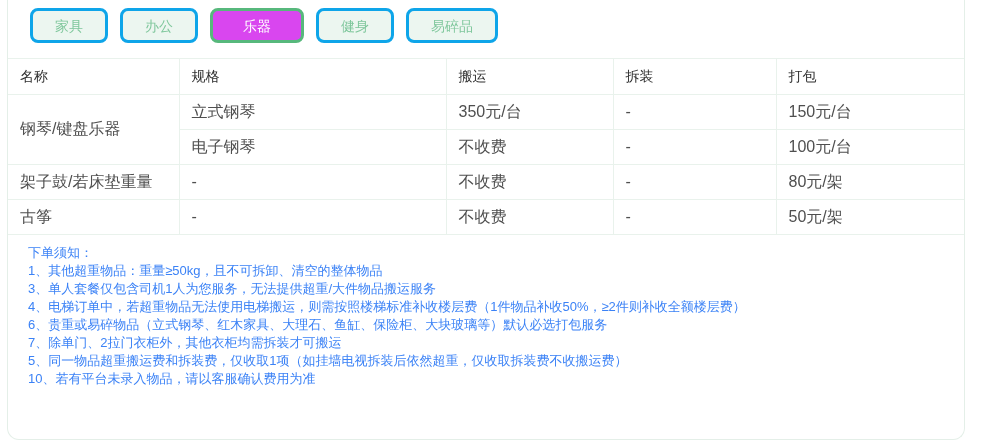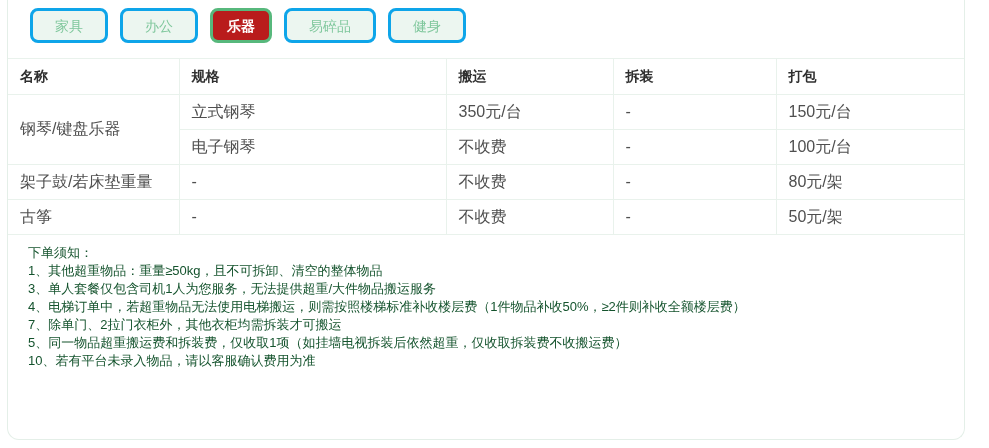--- a/index.html
+++ b/index.html
@@ -40,11 +40,11 @@
     white-space: nowrap;
   }
   .tab.active {
-    background: #b91c1c;
+    background: #d946ef;
     border-color: #57b87c;
     color: #ffffff;
-    font-weight: bold;
-    padding: 0 14px;
+    font-weight: normal;
+    padding: 0 30px;
   }
   table.pricing {
     margin-top: 15px;

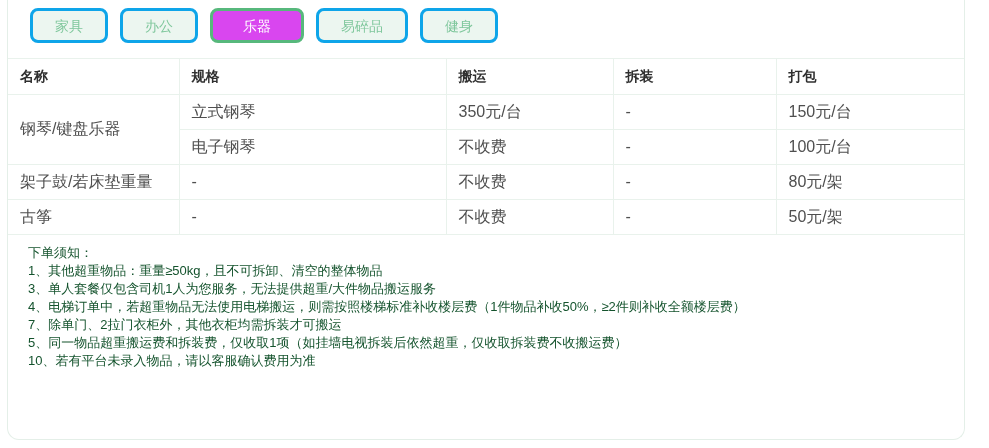--- a/index.html
+++ b/index.html
@@ -92,8 +92,8 @@
       <button class="tab">家具</button>
       <button class="tab">办公</button>
       <button class="tab active">乐器</button>
+      <button class="tab">健身</button>
       <button class="tab">易碎品</button>
-      <button class="tab">健身</button>
     </div>
 
   <table class="pricing">

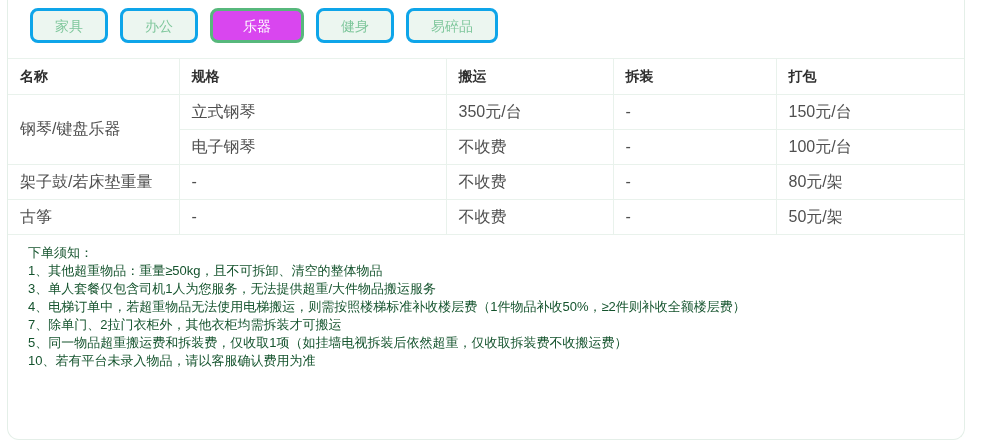--- a/index.html
+++ b/index.html
@@ -65,7 +65,7 @@
     height: 36px;
     font-size: 14px;
     color: #2f2f2f;
-    font-weight: bold;
+    font-weight: normal;
   }
   table.pricing td {
     height: 35px;

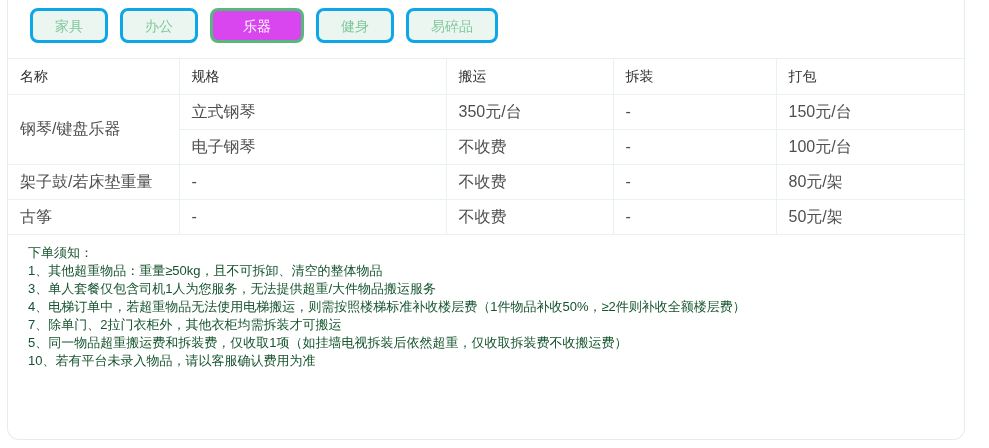--- a/index.html
+++ b/index.html
@@ -76,7 +76,7 @@
   .notes {
     padding: 9px 20px 0 20px;
     font-size: 13px;
-    color: #14532d;
+    color: #3b82f6;
   }
   .note-line {
     line-height: 18px;

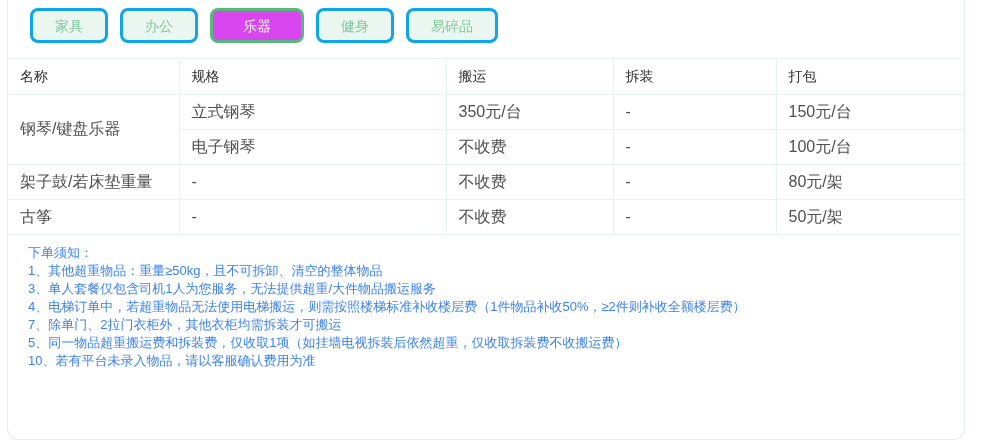--- a/index.html
+++ b/index.html
@@ -150,6 +150,7 @@
         <div class="note-line">1、其他超重物品：重量≥50kg，且不可拆卸、清空的整体物品</div>
         <div class="note-line">3、单人套餐仅包含司机1人为您服务，无法提供超重/大件物品搬运服务</div>
         <div class="note-line">4、电梯订单中，若超重物品无法使用电梯搬运，则需按照楼梯标准补收楼层费（1件物品补收50%，≥2件则补收全额楼层费）</div>
+        <div class="note-line">6、贵重或易碎物品（立式钢琴、红木家具、大理石、鱼缸、保险柜、大块玻璃等）默认必选打包服务</div>
         <div class="note-line">7、除单门、2拉门衣柜外，其他衣柜均需拆装才可搬运</div>
         <div class="note-line">5、同一物品超重搬运费和拆装费，仅收取1项（如挂墙电视拆装后依然超重，仅收取拆装费不收搬运费）</div>
         <div class="note-line">10、若有平台未录入物品，请以客服确认费用为准</div>

